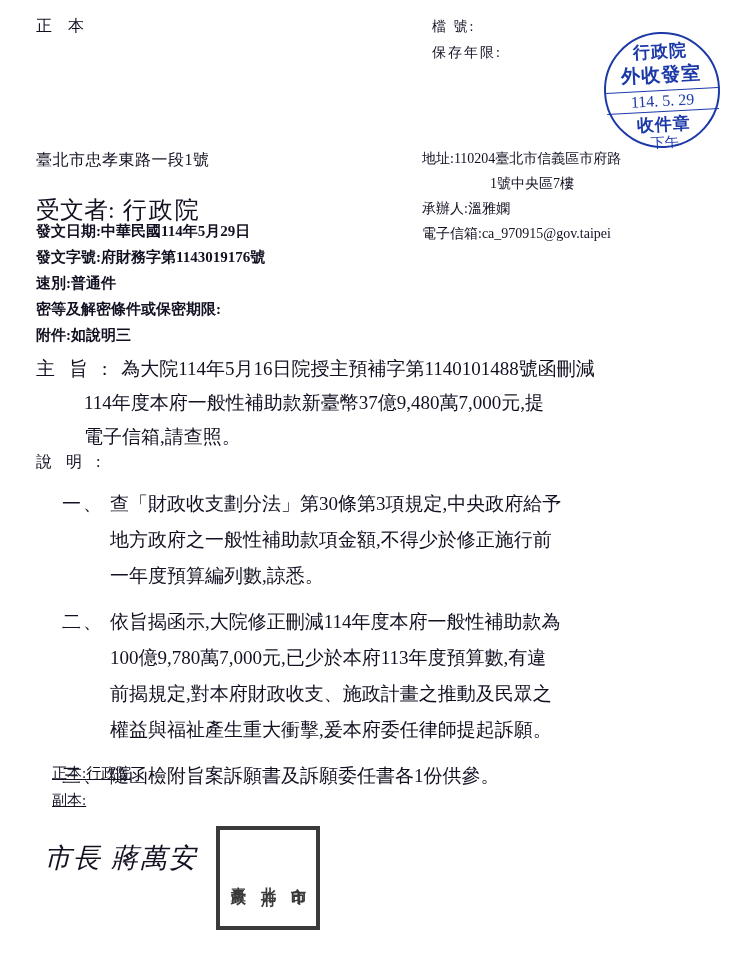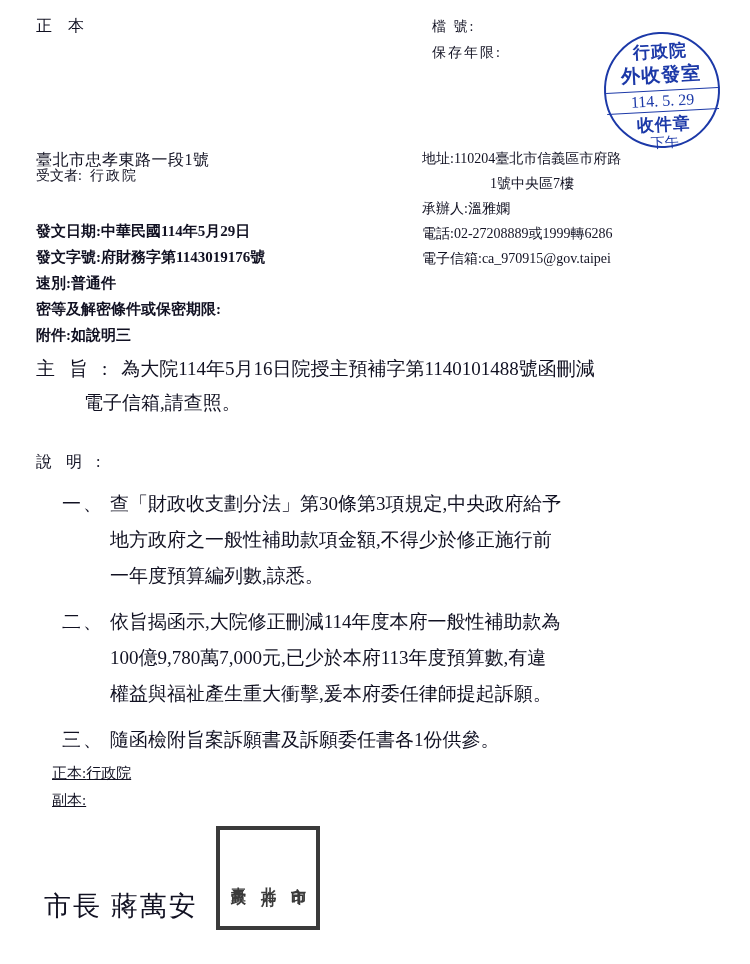--- a/index.html
+++ b/index.html
@@ -112,8 +112,8 @@
   .recipient {
     position: absolute;
     left: 36px;
-    top: 167px;
-    font-size: 14px;
+    top: 194px;
+    font-size: 24px;
     white-space: nowrap;
   }
   .recipient .v {

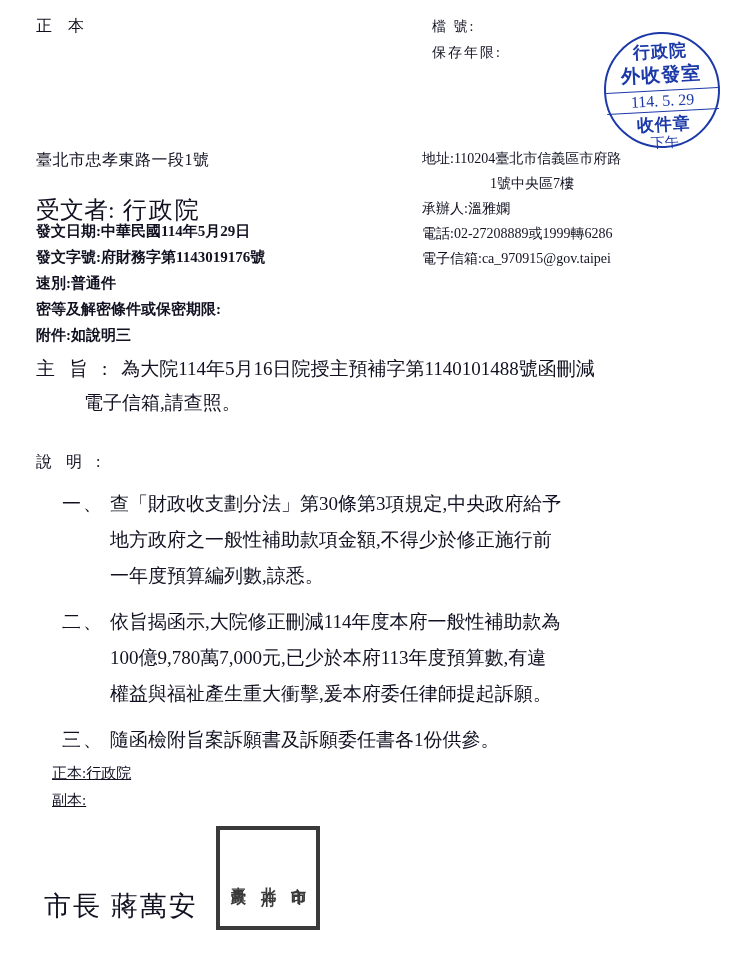--- a/index.html
+++ b/index.html
@@ -279,9 +279,6 @@
       <span>承辦人:</span><span>溫雅嫻</span>
     </div>
     <div class="row">
-      <span>電話:</span><span>02-27208889或1999轉6286</span>
-    </div>
-    <div class="row">
       <span>電子信箱:</span><span>ca_970915@gov.taipei</span>
     </div>
   </div>

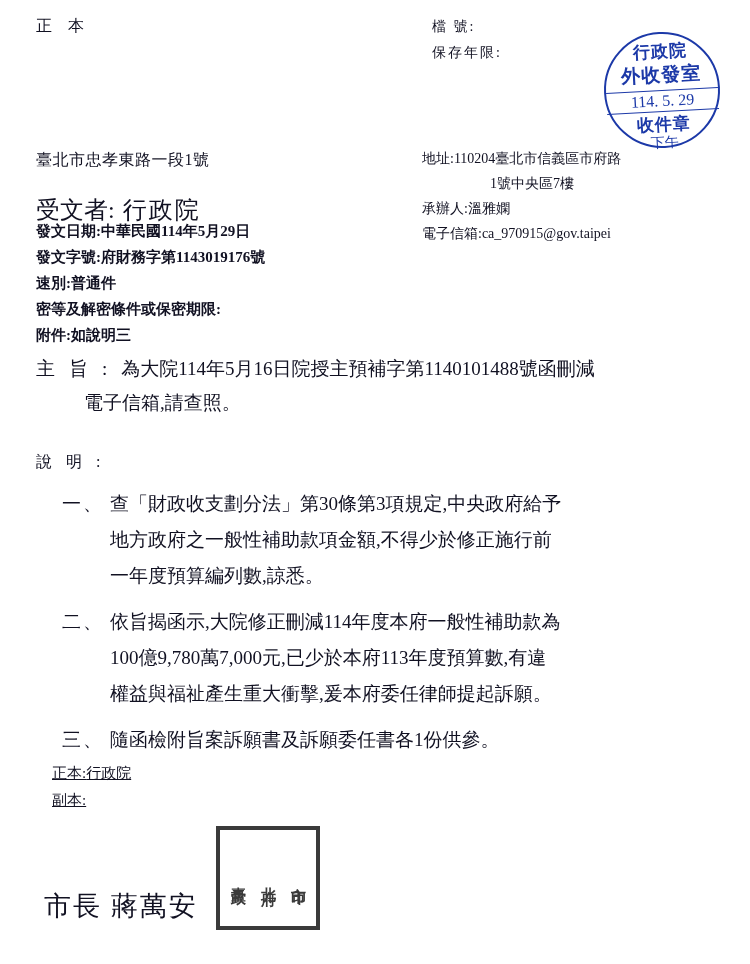--- a/index.html
+++ b/index.html
@@ -285,6 +285,7 @@
 
   <div class="subject">
     <span class="hd">主旨:</span><span>為大院114年5月16日院授主預補字第1140101488號函刪減</span>
+    <span class="l2">114年度本府一般性補助款新臺幣37億9,480萬7,000元,提</span>
     <span class="l3">電子信箱,請查照。</span>
   </div>
 

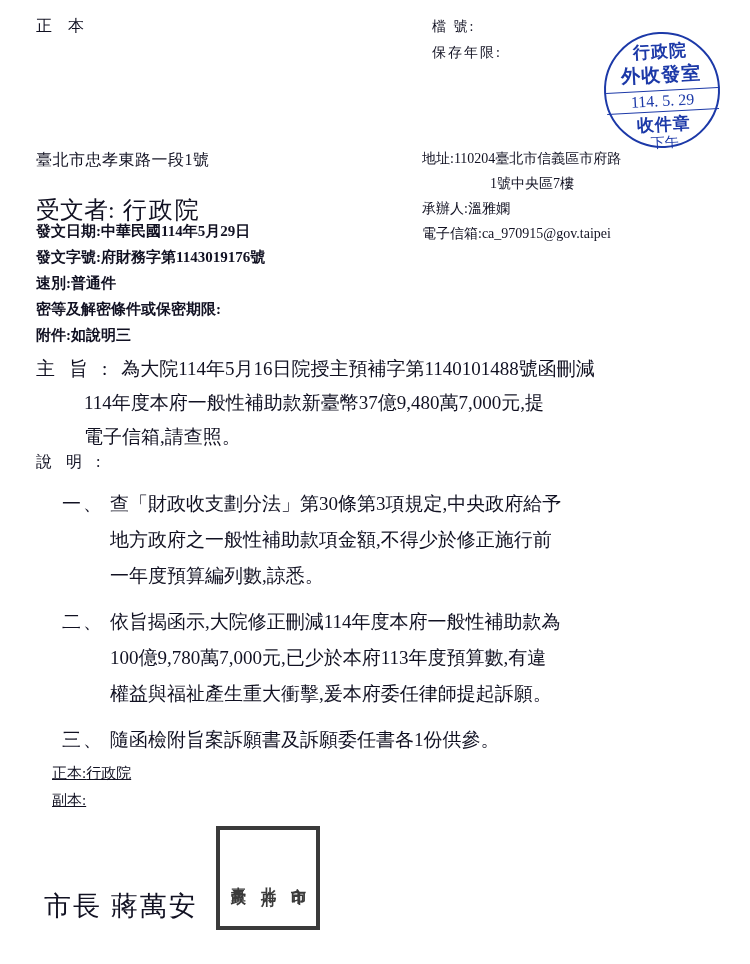--- a/index.html
+++ b/index.html
@@ -307,6 +307,7 @@
       <div class="body">
         <span class="ln">依旨揭函示,大院修正刪減114年度本府一般性補助款為</span>
         <span class="ln">100億9,780萬7,000元,已少於本府113年度預算數,有違</span>
+        <span class="ln">前揭規定,對本府財政收支、施政計畫之推動及民眾之</span>
         <span class="ln">權益與福祉產生重大衝擊,爰本府委任律師提起訴願。</span>
       </div>
     </div>

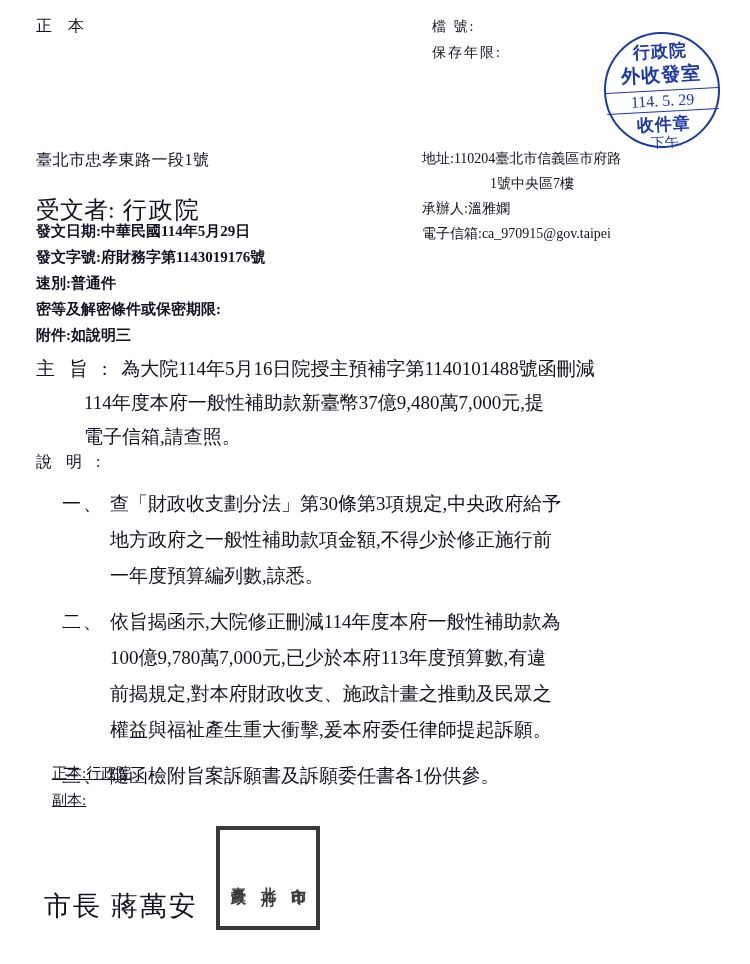--- a/index.html
+++ b/index.html
@@ -205,7 +205,7 @@
     font-size: 27px;
     letter-spacing: 2px;
     font-family: "Liberation Serif", serif;
-    margin-top: 48px;
+    font-style: italic;
   }
   .sig-seal {
     position: absolute;

